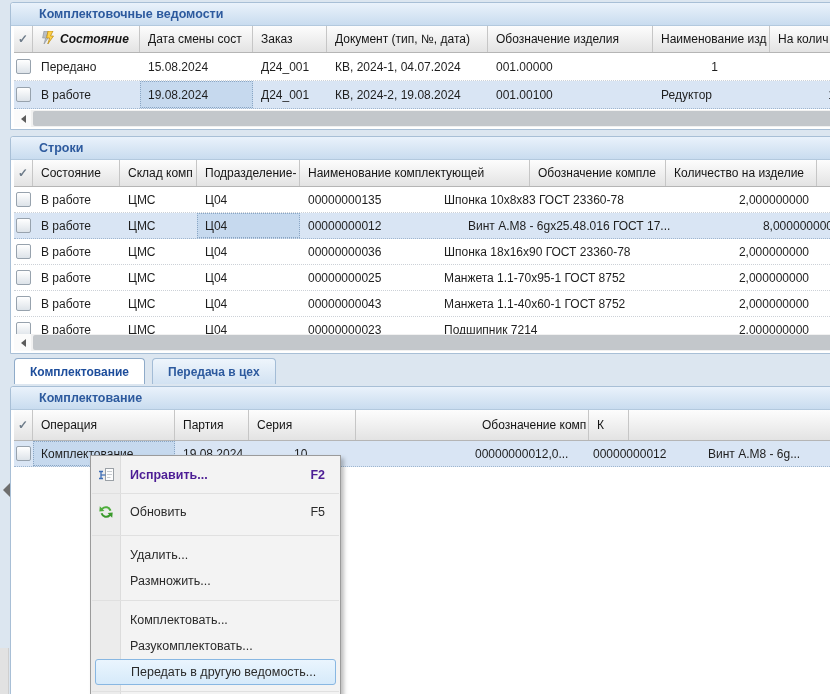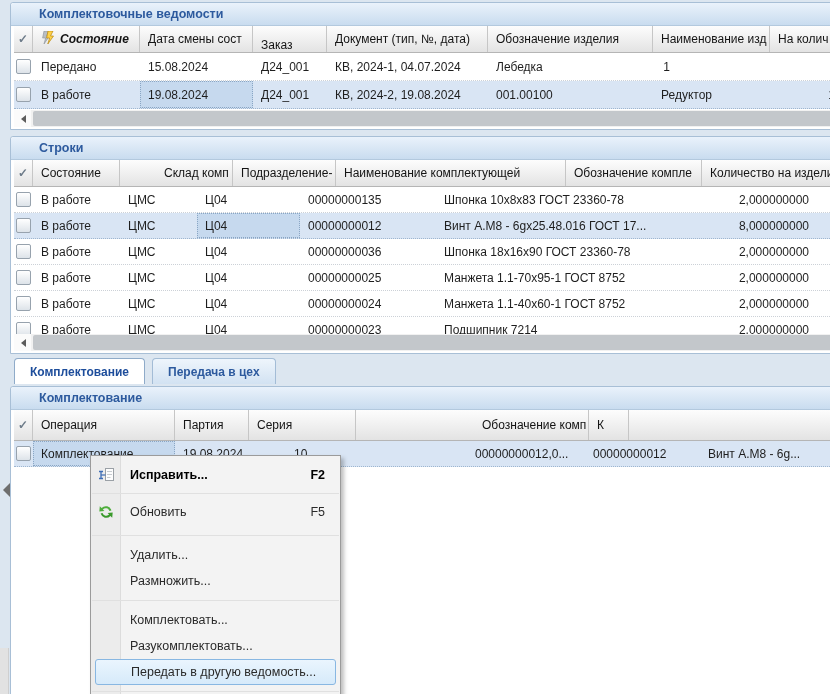--- a/index.html
+++ b/index.html
@@ -94,7 +94,7 @@
         <div class="hcell" style="width: 113px;">
           <span>Дата смены сост</span>
         </div>
-        <div class="hcell" style="width: 74px; align-items: flex-end;">
+        <div class="hcell" style="width: 74px;">
           <span>Заказ</span>
         </div>
         <div class="hcell" style="width: 161px;">

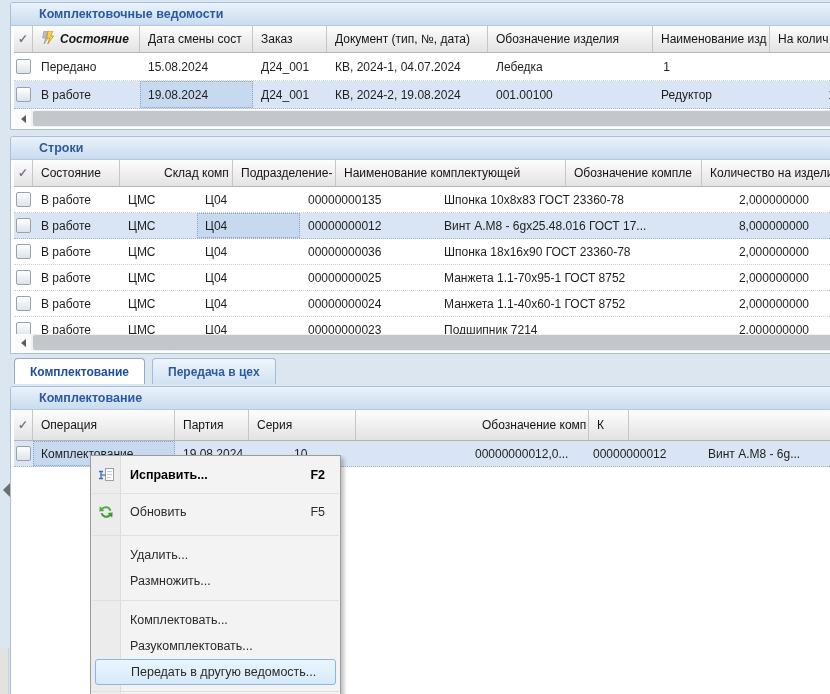--- a/index.html
+++ b/index.html
@@ -119,6 +119,7 @@
           <div class="gcell" style="width: 113px;">15.08.2024</div>
           <div class="gcell" style="width: 74px;">Д24_001</div>
           <div class="gcell" style="width: 161px;">КВ, 2024-1, 04.07.2024</div>
+          <div class="gcell" style="width: 165px;">001.00000</div>
           <div class="gcell" style="width: 117px;">Лебедка</div>
           <div class="gcell r" style="width: 73px;">1</div>
         </div>

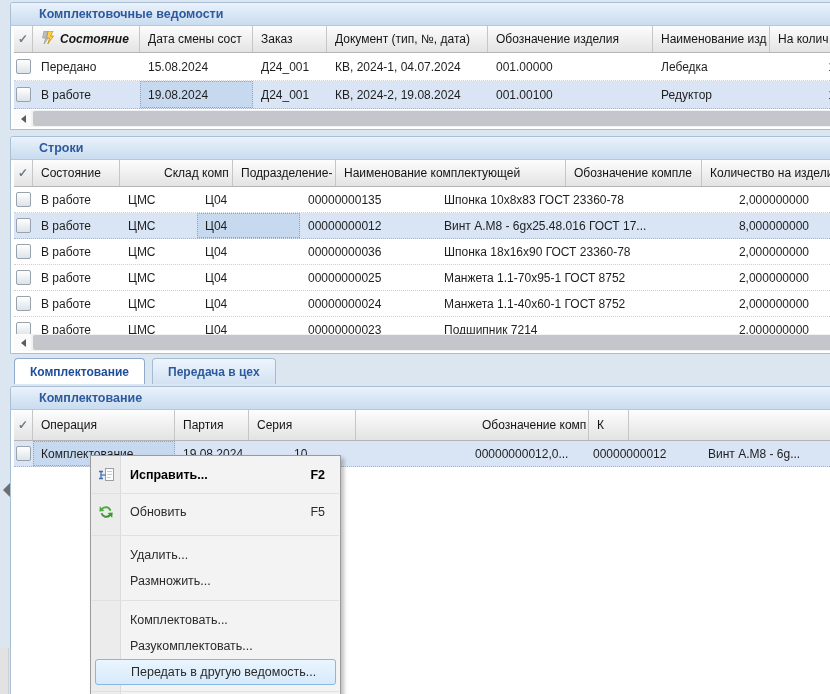--- a/index.html
+++ b/index.html
@@ -120,7 +120,6 @@
           <div class="gcell" style="width: 74px;">Д24_001</div>
           <div class="gcell" style="width: 161px;">КВ, 2024-1, 04.07.2024</div>
           <div class="gcell" style="width: 165px;">001.00000</div>
-          <div class="gcell" style="width: 117px;">Лебедка</div>
           <div class="gcell r" style="width: 73px;">1</div>
         </div>
         <div class="grow sel">

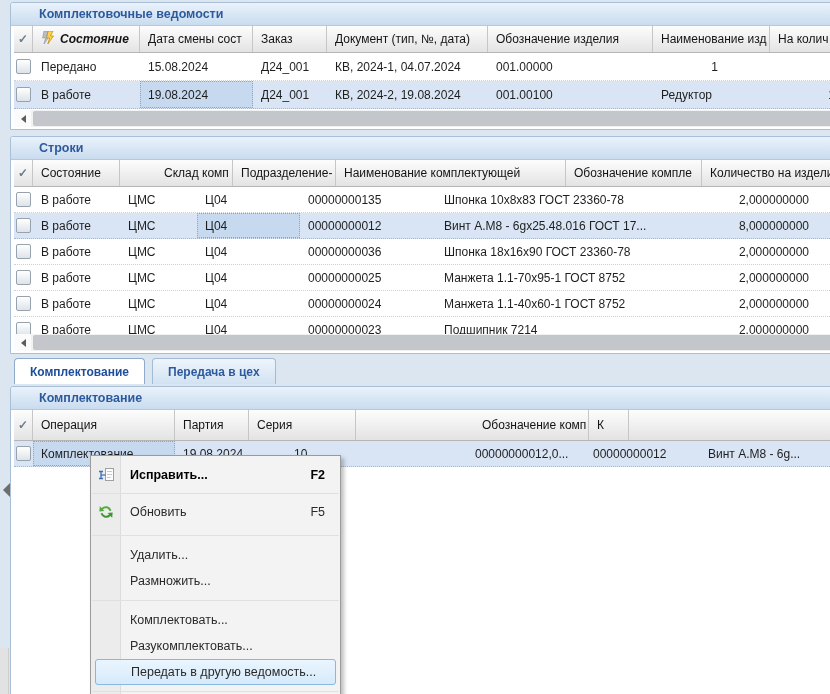--- a/index.html
+++ b/index.html
@@ -154,7 +154,7 @@
         <div class="hcell" style="width: 87px;">
           <span>Состояние</span>
         </div>
-        <div class="hcell" style="width: 77px; margin-left: 36px;">
+        <div class="hcell" style="width: 77px;">
           <span>Склад комп</span>
         </div>
         <div class="hcell" style="width: 103px;">

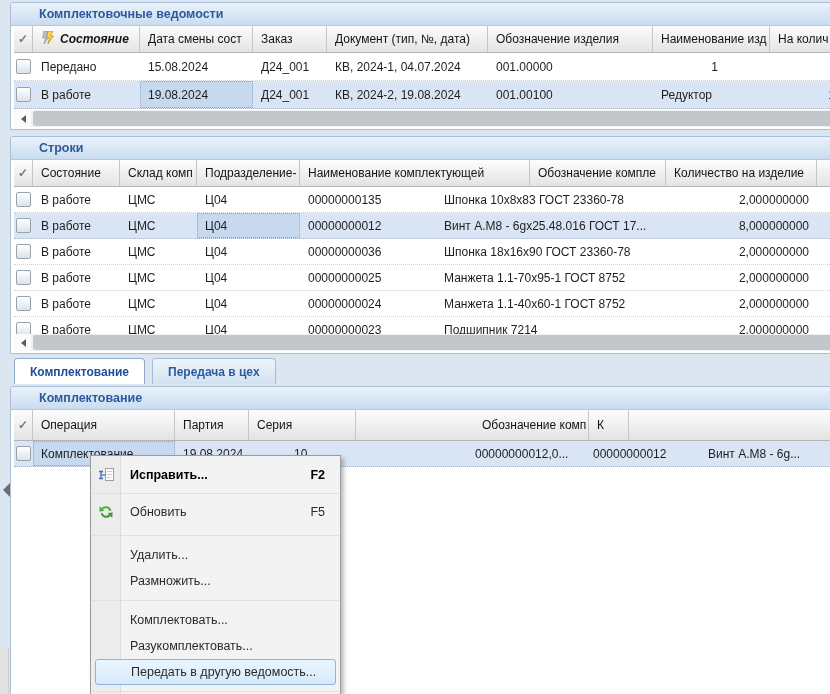--- a/index.html
+++ b/index.html
@@ -194,7 +194,7 @@
           <div class="gcell" style="width: 77px;">ЦМС</div>
           <div class="gcell focus" style="width: 103px;">Ц04</div>
           <div class="gcell" style="width: 136px;">00000000012</div>
-          <div class="gcell" style="width: 230px;">Винт А.М8 - 6gx25.48.016 ГОСТ 17...</div>
+          <div class="gcell" style="width: 230px; margin-left: 24px;">Винт А.М8 - 6gx25.48.016 ГОСТ 17...</div>
           <div class="gcell r" style="width: 151px;">8,000000000</div>
           <div class="gcell" style="width: 40px;"></div>
         </div>

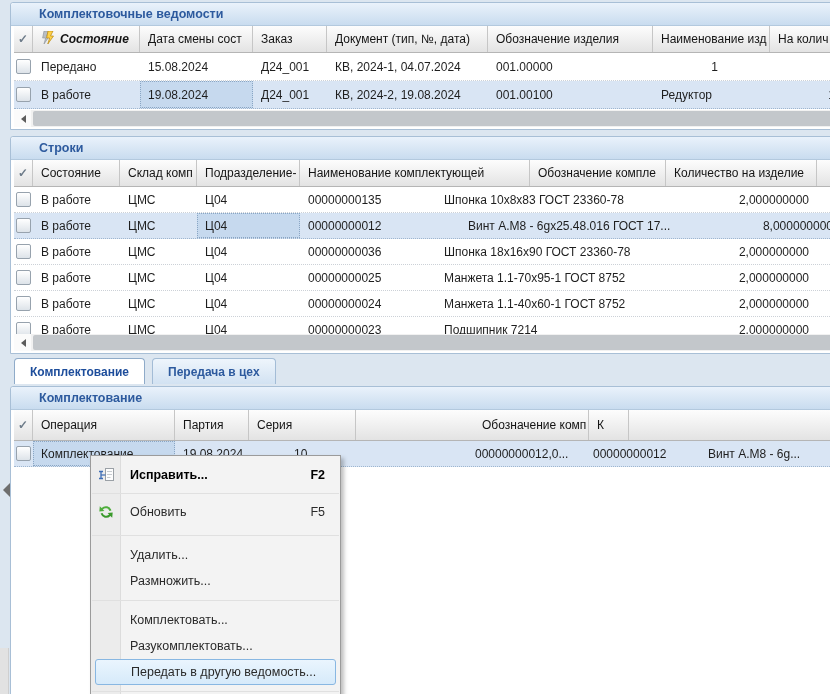--- a/index.html
+++ b/index.html
@@ -229,7 +229,7 @@
           <div class="gcell" style="width: 87px;">В работе</div>
           <div class="gcell" style="width: 77px;">ЦМС</div>
           <div class="gcell" style="width: 103px;">Ц04</div>
-          <div class="gcell" style="width: 136px;">00000000024</div>
+          <div class="gcell" style="width: 136px;">00000000043</div>
           <div class="gcell" style="width: 230px;">Манжета 1.1-40x60-1 ГОСТ 8752</div>
           <div class="gcell r" style="width: 151px;">2,000000000</div>
           <div class="gcell" style="width: 40px;"></div>

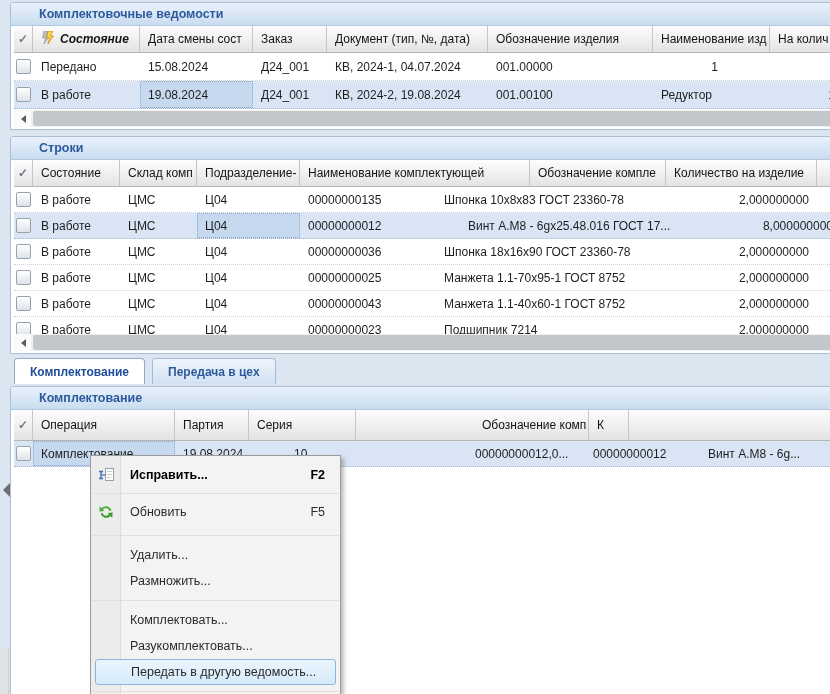--- a/index.html
+++ b/index.html
@@ -59,7 +59,7 @@
   .mitem{position:relative;height:26px;display:flex;align-items:center;
          padding:0 10px 0 38px;z-index:1}
   .mitem.tall{height:34px}
-  .mitem.bold .mlabel,.mitem.bold .mkey{font-weight:bold;color:#000000}
+  .mitem.bold .mlabel,.mitem.bold .mkey{font-weight:bold;color:#4c1d95}
   .mico{position:absolute;left:5px;top:50%;transform:translateY(-50%);
         width:18px;height:18px;display:flex;align-items:center;justify-content:center}
   .mkey{margin-left:auto;padding-right:4px}

